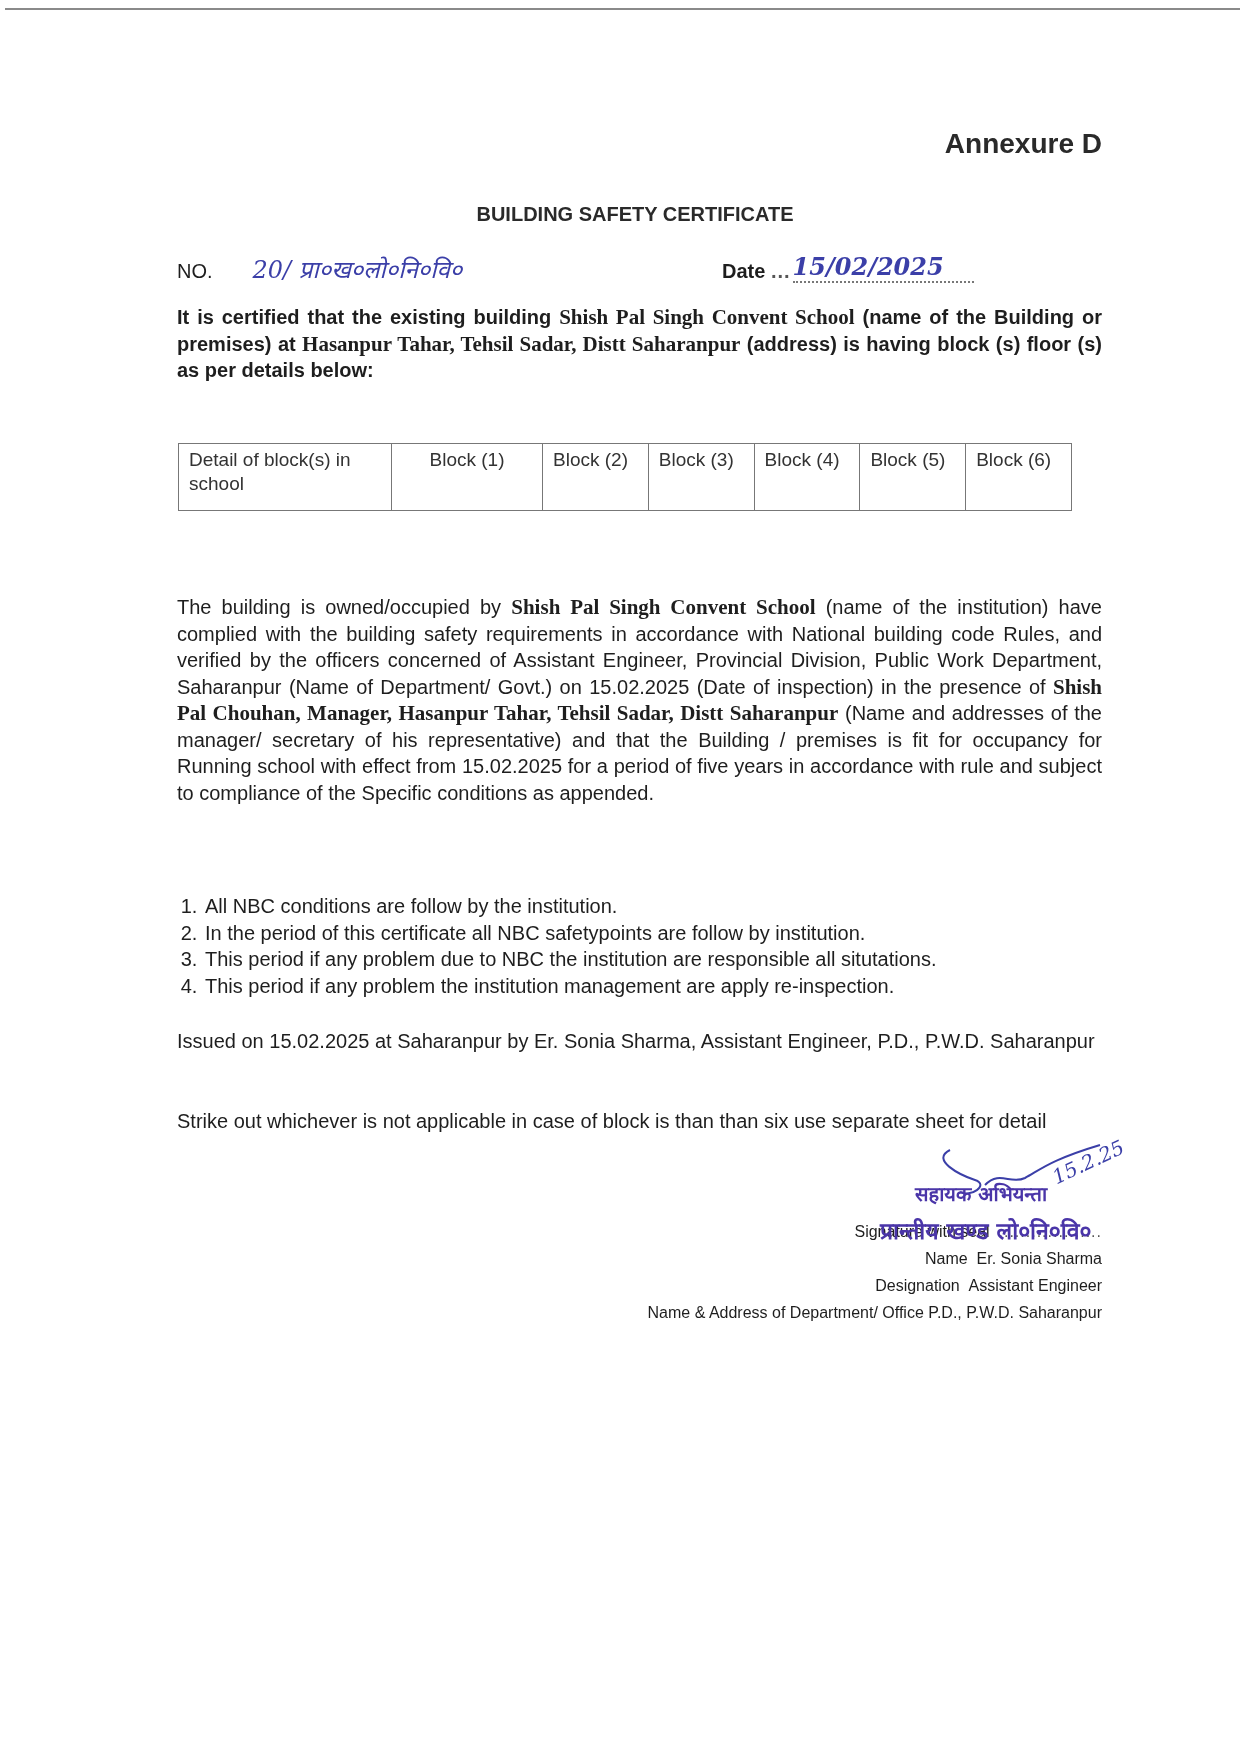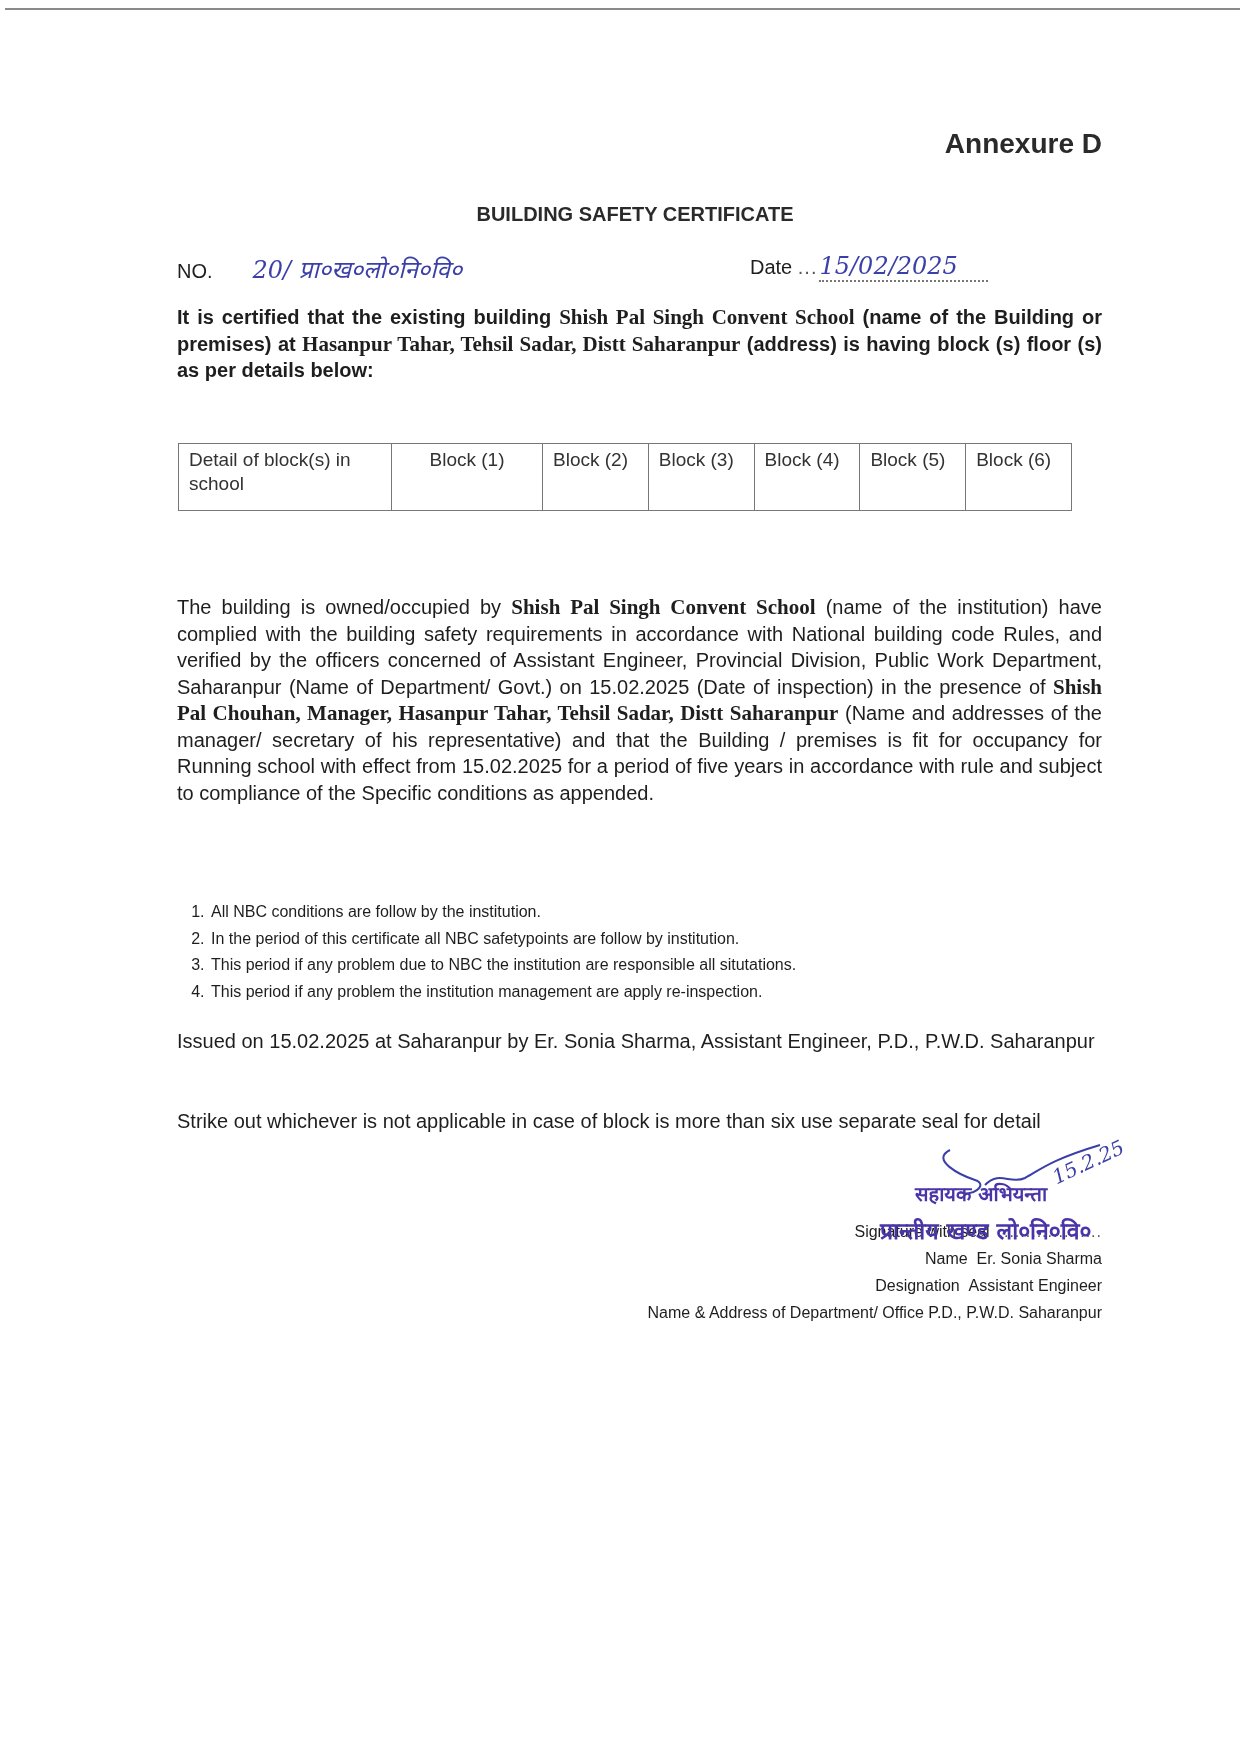--- a/index.html
+++ b/index.html
@@ -34,8 +34,8 @@
   }
   .no-row .handwritten { margin-left: 40px; }
   .date-row {
-    position: absolute; left: 750px; top: 252px;
-    font-size: 20px; display: flex; align-items: center;
+    position: absolute; left: 722px; top: 252px;
+    font-size: 20px; display: flex; align-items: flex-end; font-weight: bold;
   }
   .date-row .dots { color: #555; letter-spacing: 1px; }
   .date-row .handwritten { margin-left: 2px; border-bottom: 2px dotted #777; padding: 0 30px 0 0; }

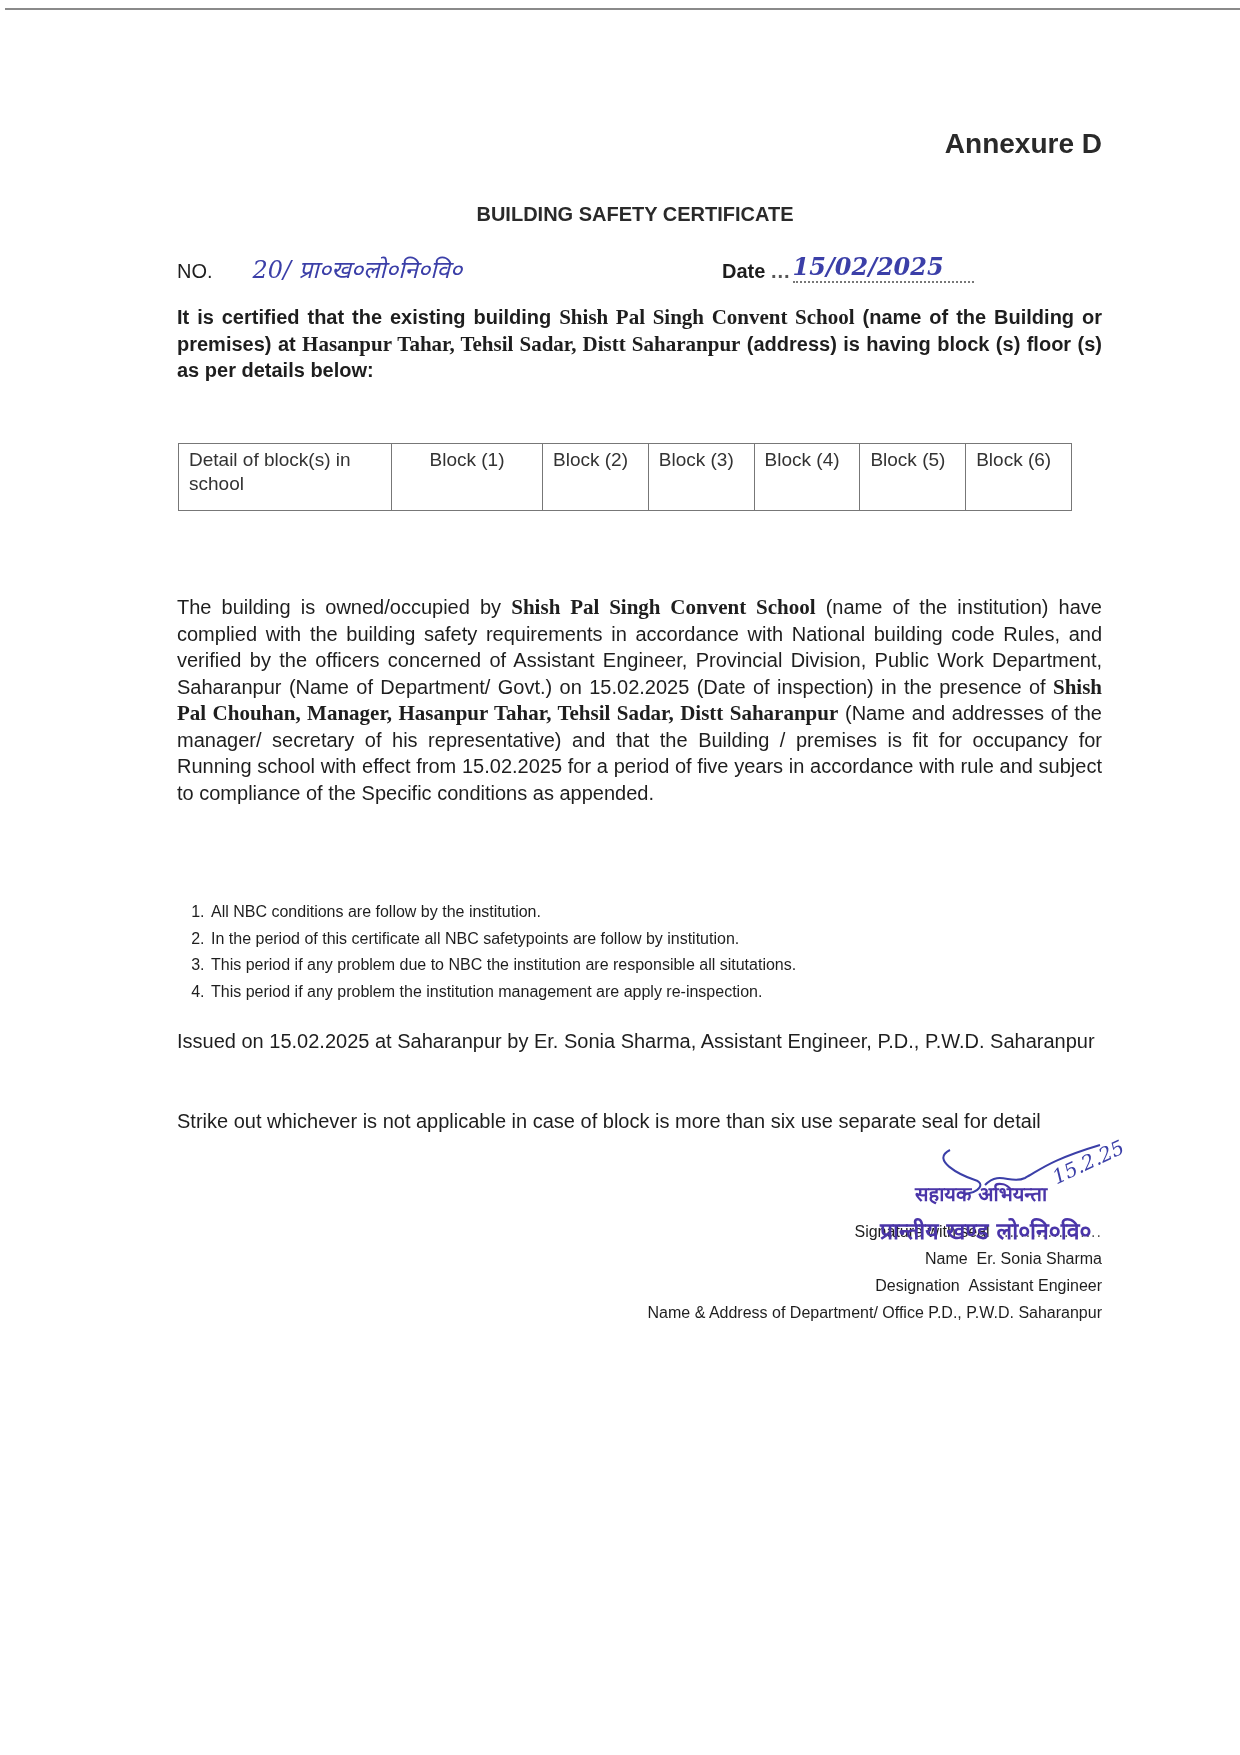--- a/index.html
+++ b/index.html
@@ -61,7 +61,7 @@
   .p2 { top: 594px; }
   ol.conds {
     position: absolute; left: 177px; top: 893px;
-    margin: 6px; padding-left: 26px; font-size: 16px; line-height: 26.5px;
+    margin: 0; padding-left: 26px; font-size: 20px; line-height: 26.5px;
     width: 900px;
   }
   ol.conds li { padding-left: 2px; }

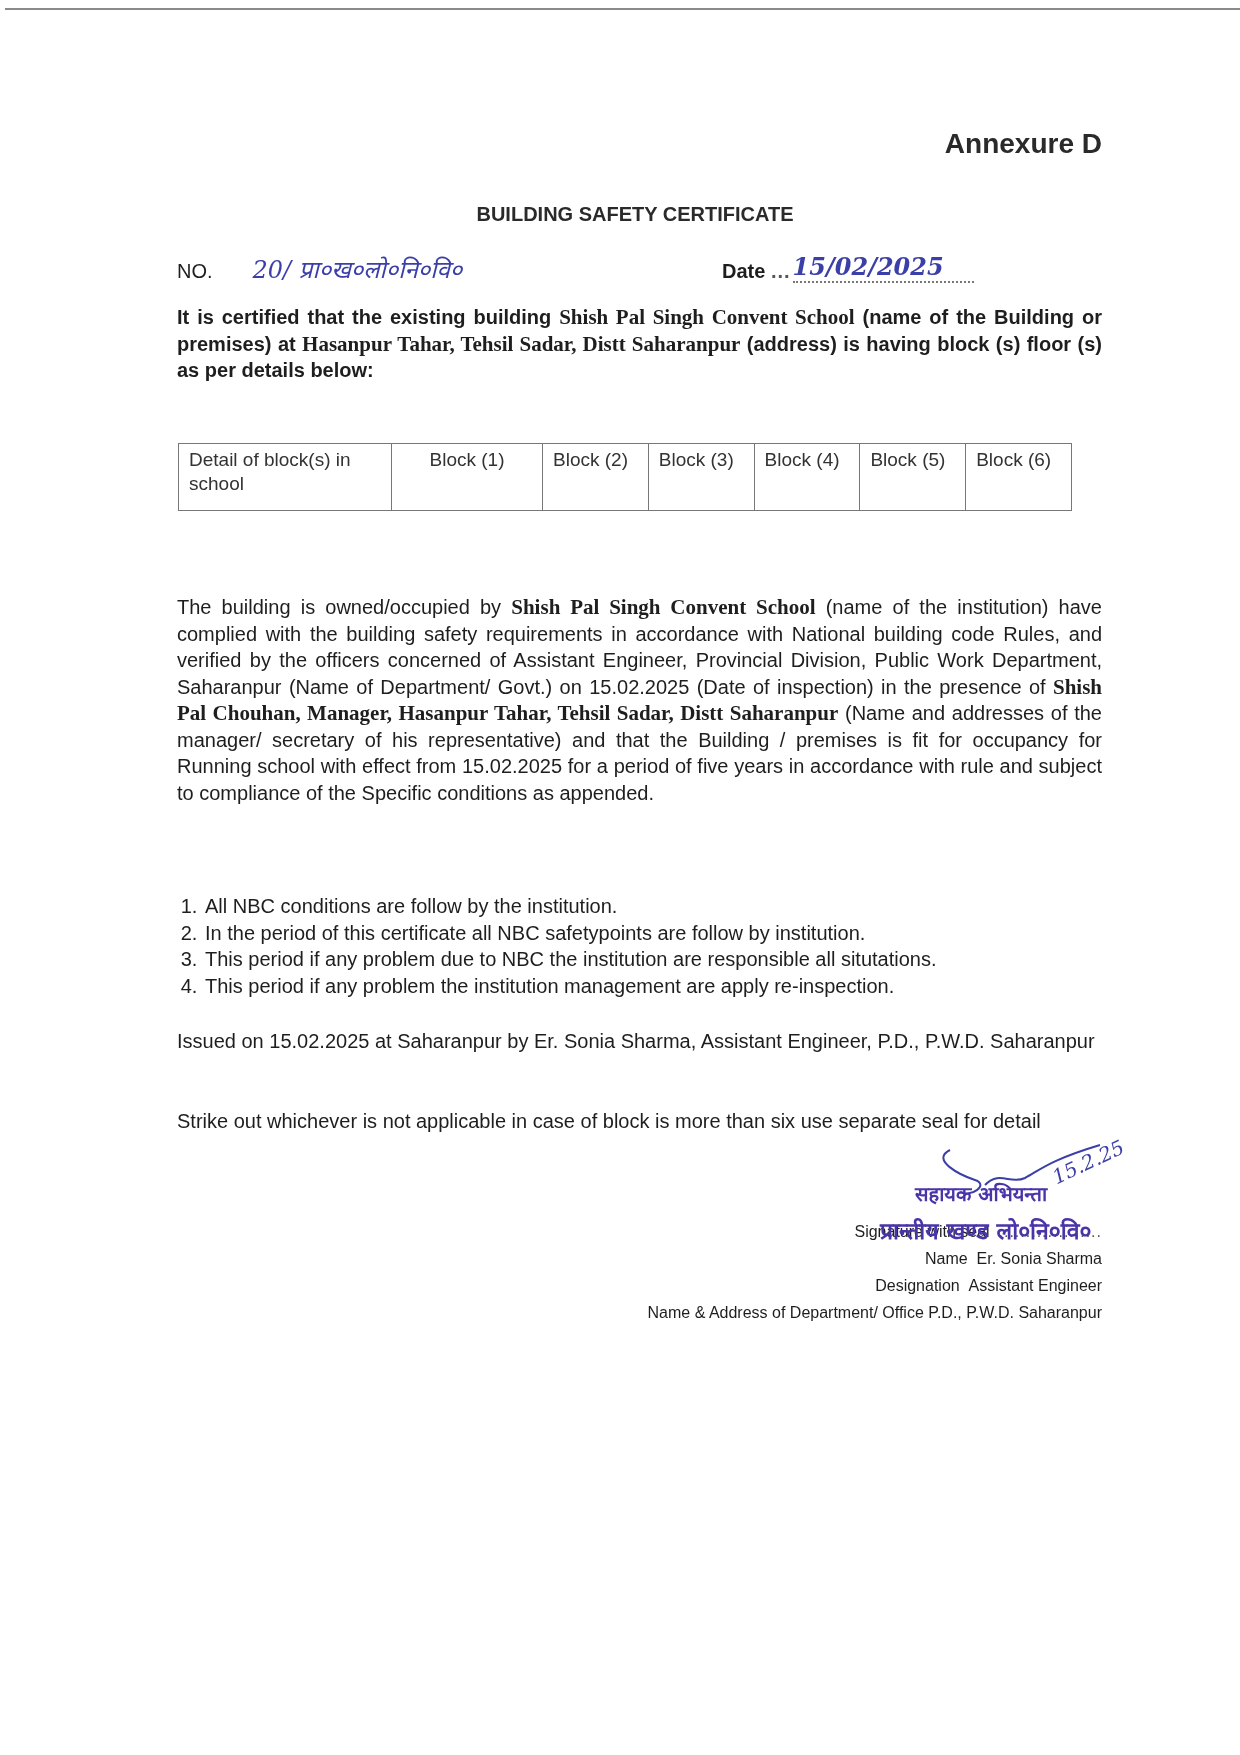--- a/index.html
+++ b/index.html
@@ -142,7 +142,7 @@
 
 <div class="para p3">Issued on 15.02.2025 at Saharanpur by Er. Sonia Sharma, Assistant Engineer, P.D., P.W.D. Saharanpur</div>
 
-<div class="para p4">Strike out whichever is not applicable in case of block is more than six use separate seal for detail</div>
+<div class="para p4">Strike out whichever is not applicable in case of block is than than six use separate sheet for detail</div>
 
 <svg class="signature" viewBox="0 0 180 60">
   <path d="M20 10 C 0 20, 30 35, 45 40 C 60 45, 40 58, 30 52 M55 45 C 70 30, 80 45, 95 38 C 110 30, 120 20, 170 5" fill="none" stroke="#3b3fa8" stroke-width="2"></path>

